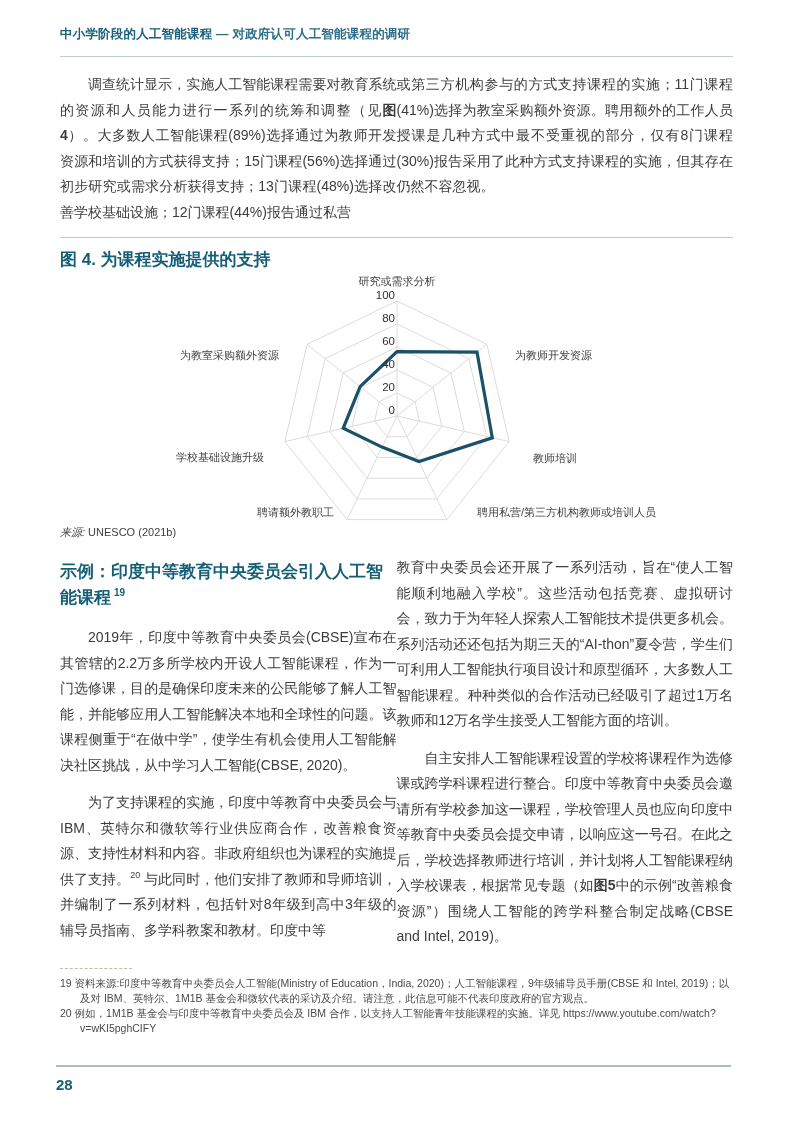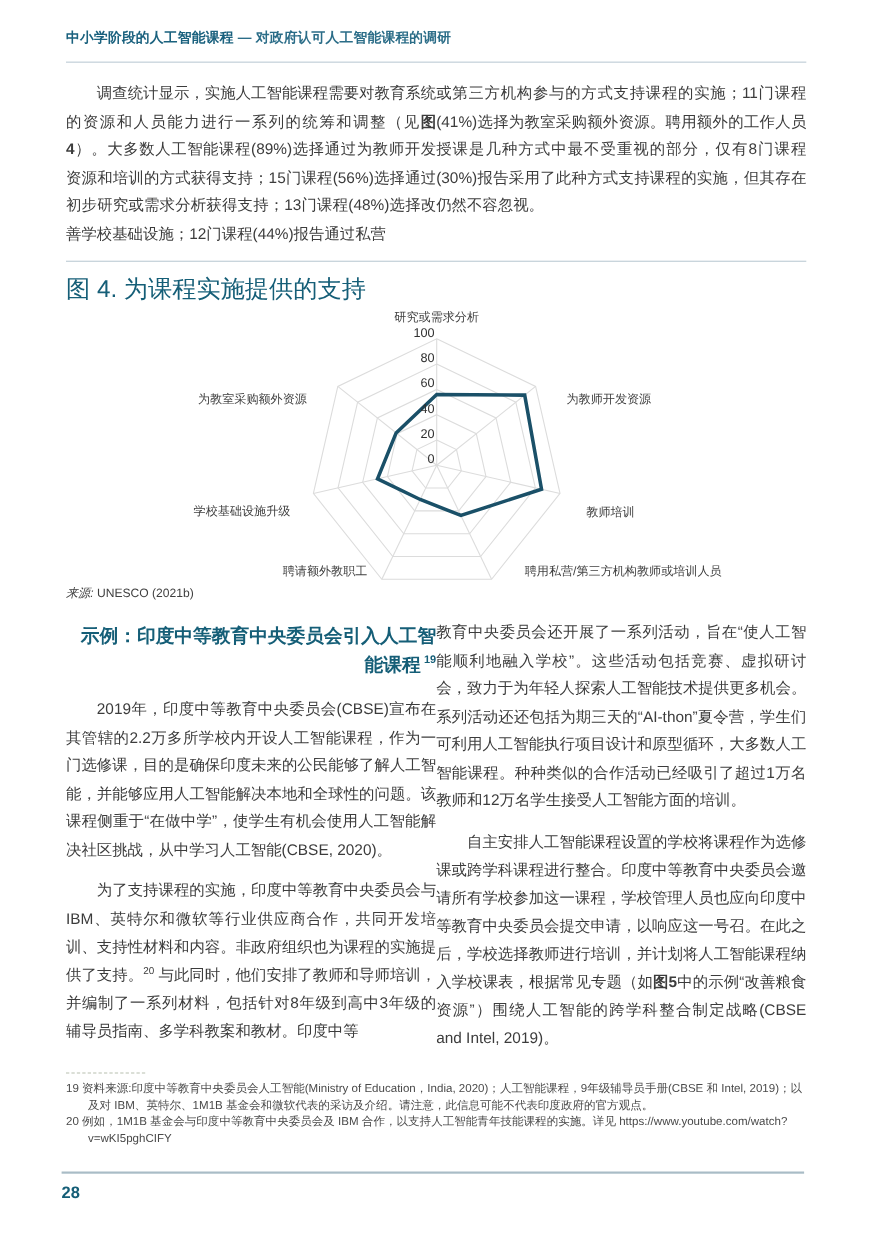--- a/index.html
+++ b/index.html
@@ -21,7 +21,7 @@
   sup.fn-ref{vertical-align:super;font-size:9px;line-height:0;}
   
   .figure-sep{border-top:1px solid #bccbd4;margin-top:0;}
-  .figure-title{color:#155e77;font-size:22px;font-weight:normal;margin:10px 0 0 0;}
+  .figure-title{color:#155e77;font-size:17px;font-weight:bold;margin:10px 0 0 0;}
   .chart-wrap{margin-top:2px;}
   .chart-wrap svg{display:block;}
   .axis-label{font-size:11px;fill:#3f3f3f;}

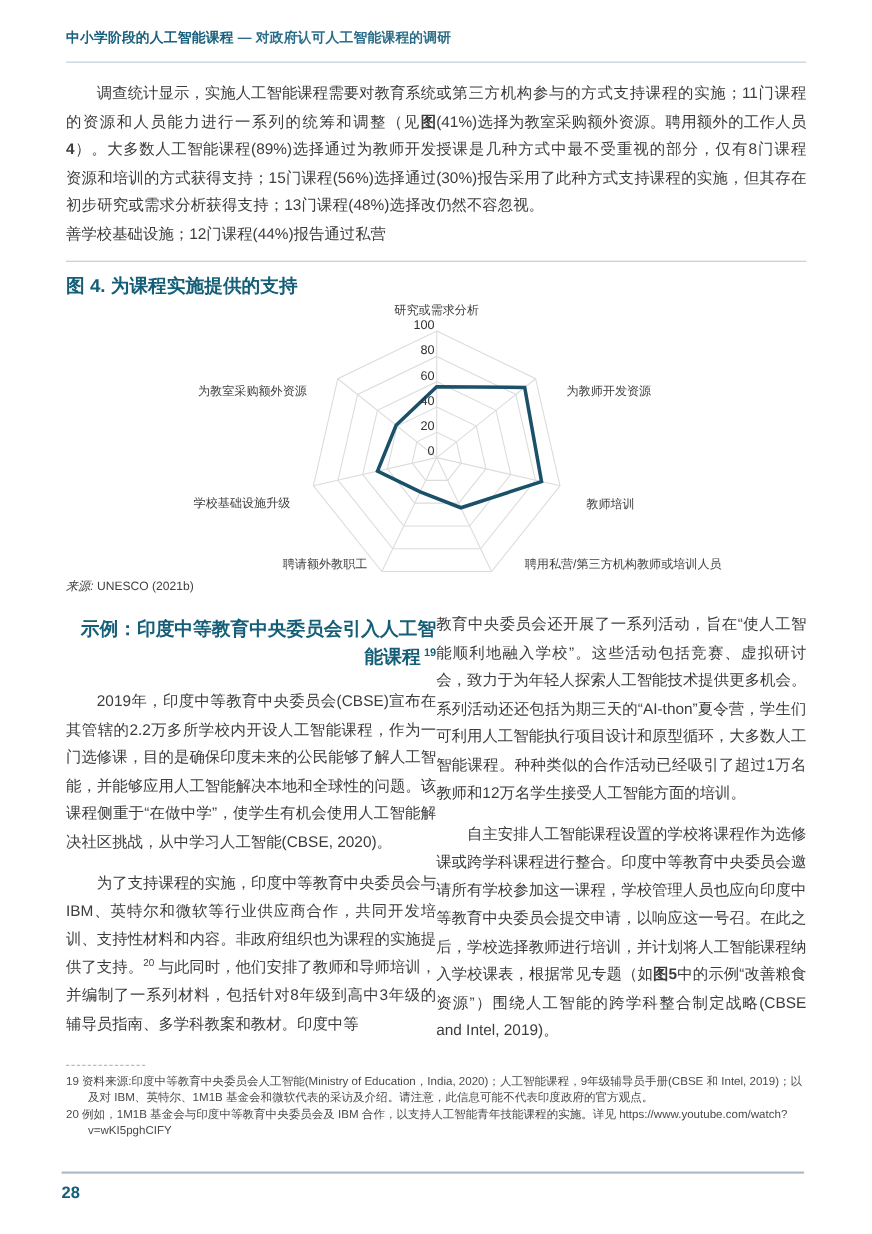--- a/index.html
+++ b/index.html
@@ -29,7 +29,7 @@
   .source{font-size:11px;color:#3f3f3f;margin:0 0 10px 0;}
   .source .src-prefix{font-style:italic;}
   
-  .case-heading{color:#155e77;font-size:17px;font-weight:bold;line-height:26px;margin:4px 0 14px 0;text-align:right;}
+  .case-heading{color:#155e77;font-size:17px;font-weight:bold;line-height:26px;margin:4px 0 14px 0;text-align:left;}
   .case-heading sup{font-size:10px;vertical-align:super;line-height:0;margin-left:3px;}
   
   .footnote-sep{width:72px;border-top:1.5px dashed #b8bfaf;margin:6px 0 7px 0;}

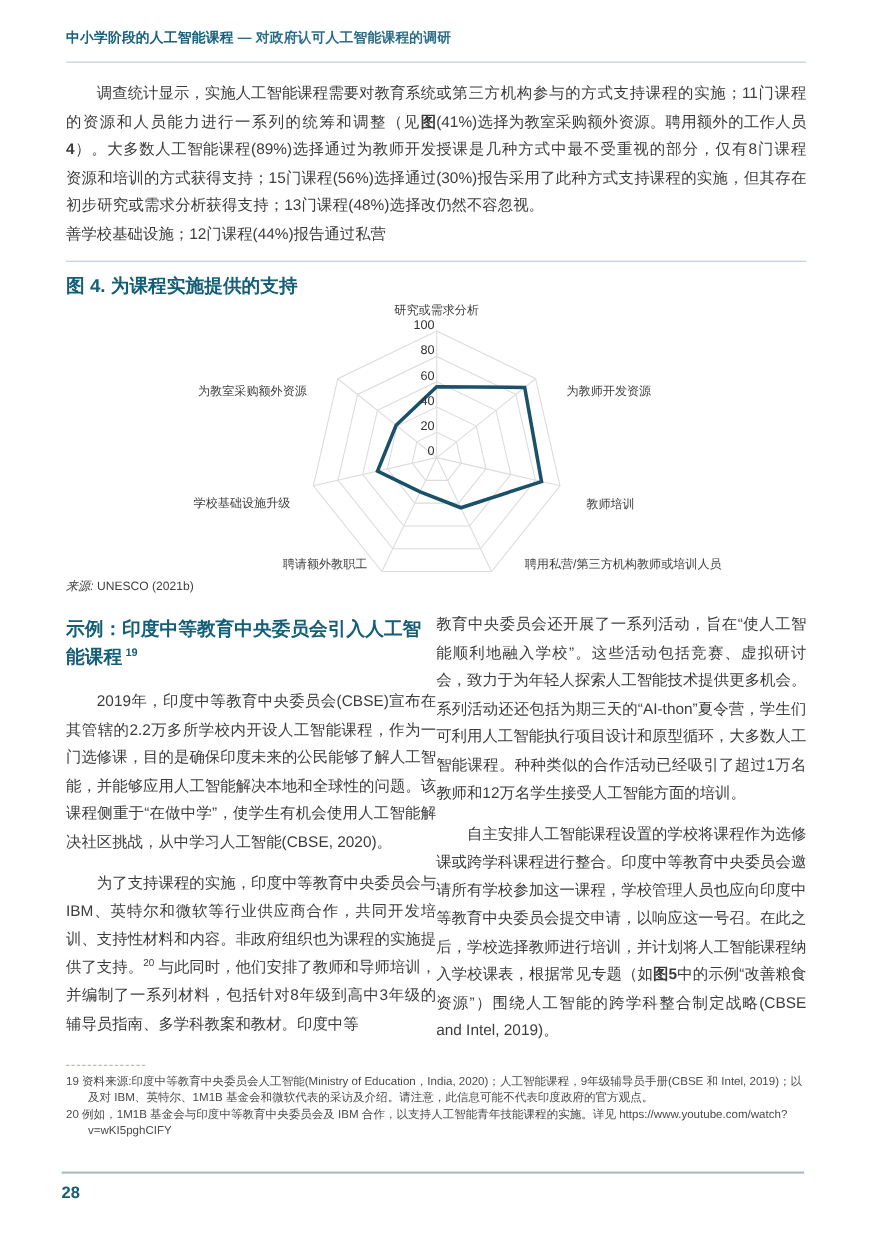--- a/index.html
+++ b/index.html
@@ -101,7 +101,7 @@
       <h2 class="case-heading"><span>示例：印度中等教育中央委员会引入人工智能课程</span><sup>19</sup></h2>
       <div>
           <p class="para indent"><span>2019年，印度中等教育中央委员会(CBSE)宣布在其管辖的2.2万多所学校内开设人工智能课程，作为一门选修课，目的是确保印度未来的公民能够了解人工智能，并能够应用人工智能解决本地和全球性的问题。该课程侧重于“在做中学”，使学生有机会使用人工智能解决社区挑战，从中学习人工智能(CBSE, 2020)。</span></p>
-          <p class="para indent"><span>为了支持课程的实施，印度中等教育中央委员会与IBM、英特尔和微软等行业供应商合作，共同开发培训、支持性材料和内容。非政府组织也为课程的实施提供了支持。</span><sup class="fn-ref">20</sup><span> 与此同时，他们安排了教师和导师培训，并编制了一系列材料，包括针对8年级到高中3年级的辅导员指南、多学科教案和教材。印度中等</span></p>
+          <p class="para indent"><span>为了支持课程的实施，印度中等教育中央委员会与IBM、英特尔和微软等行业供应商合作，改善粮食资源、支持性材料和内容。非政府组织也为课程的实施提供了支持。</span><sup class="fn-ref">20</sup><span> 与此同时，他们安排了教师和导师培训，并编制了一系列材料，包括针对8年级到高中3年级的辅导员指南、多学科教案和教材。印度中等</span></p>
         </div>
     </div>
     <div class="col">

